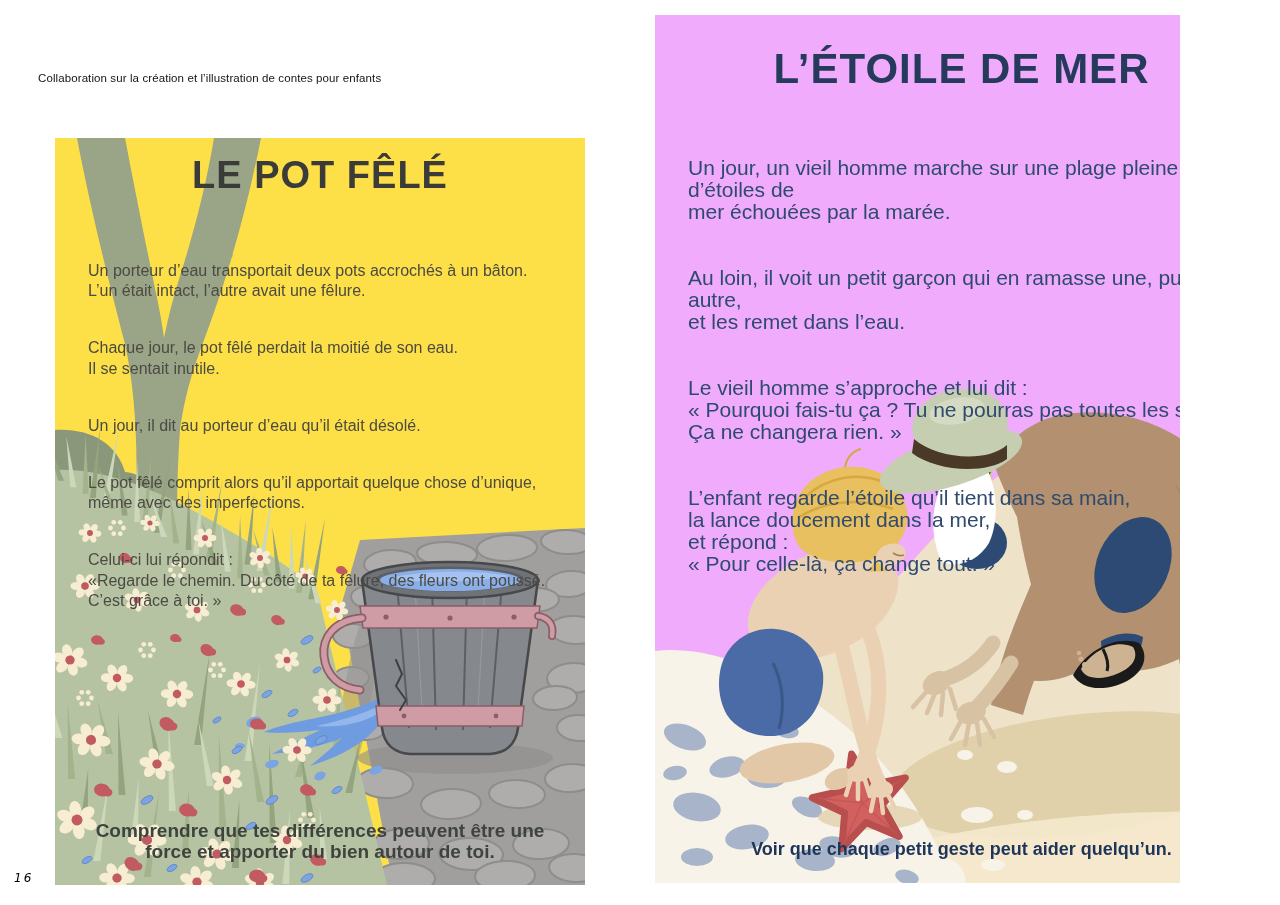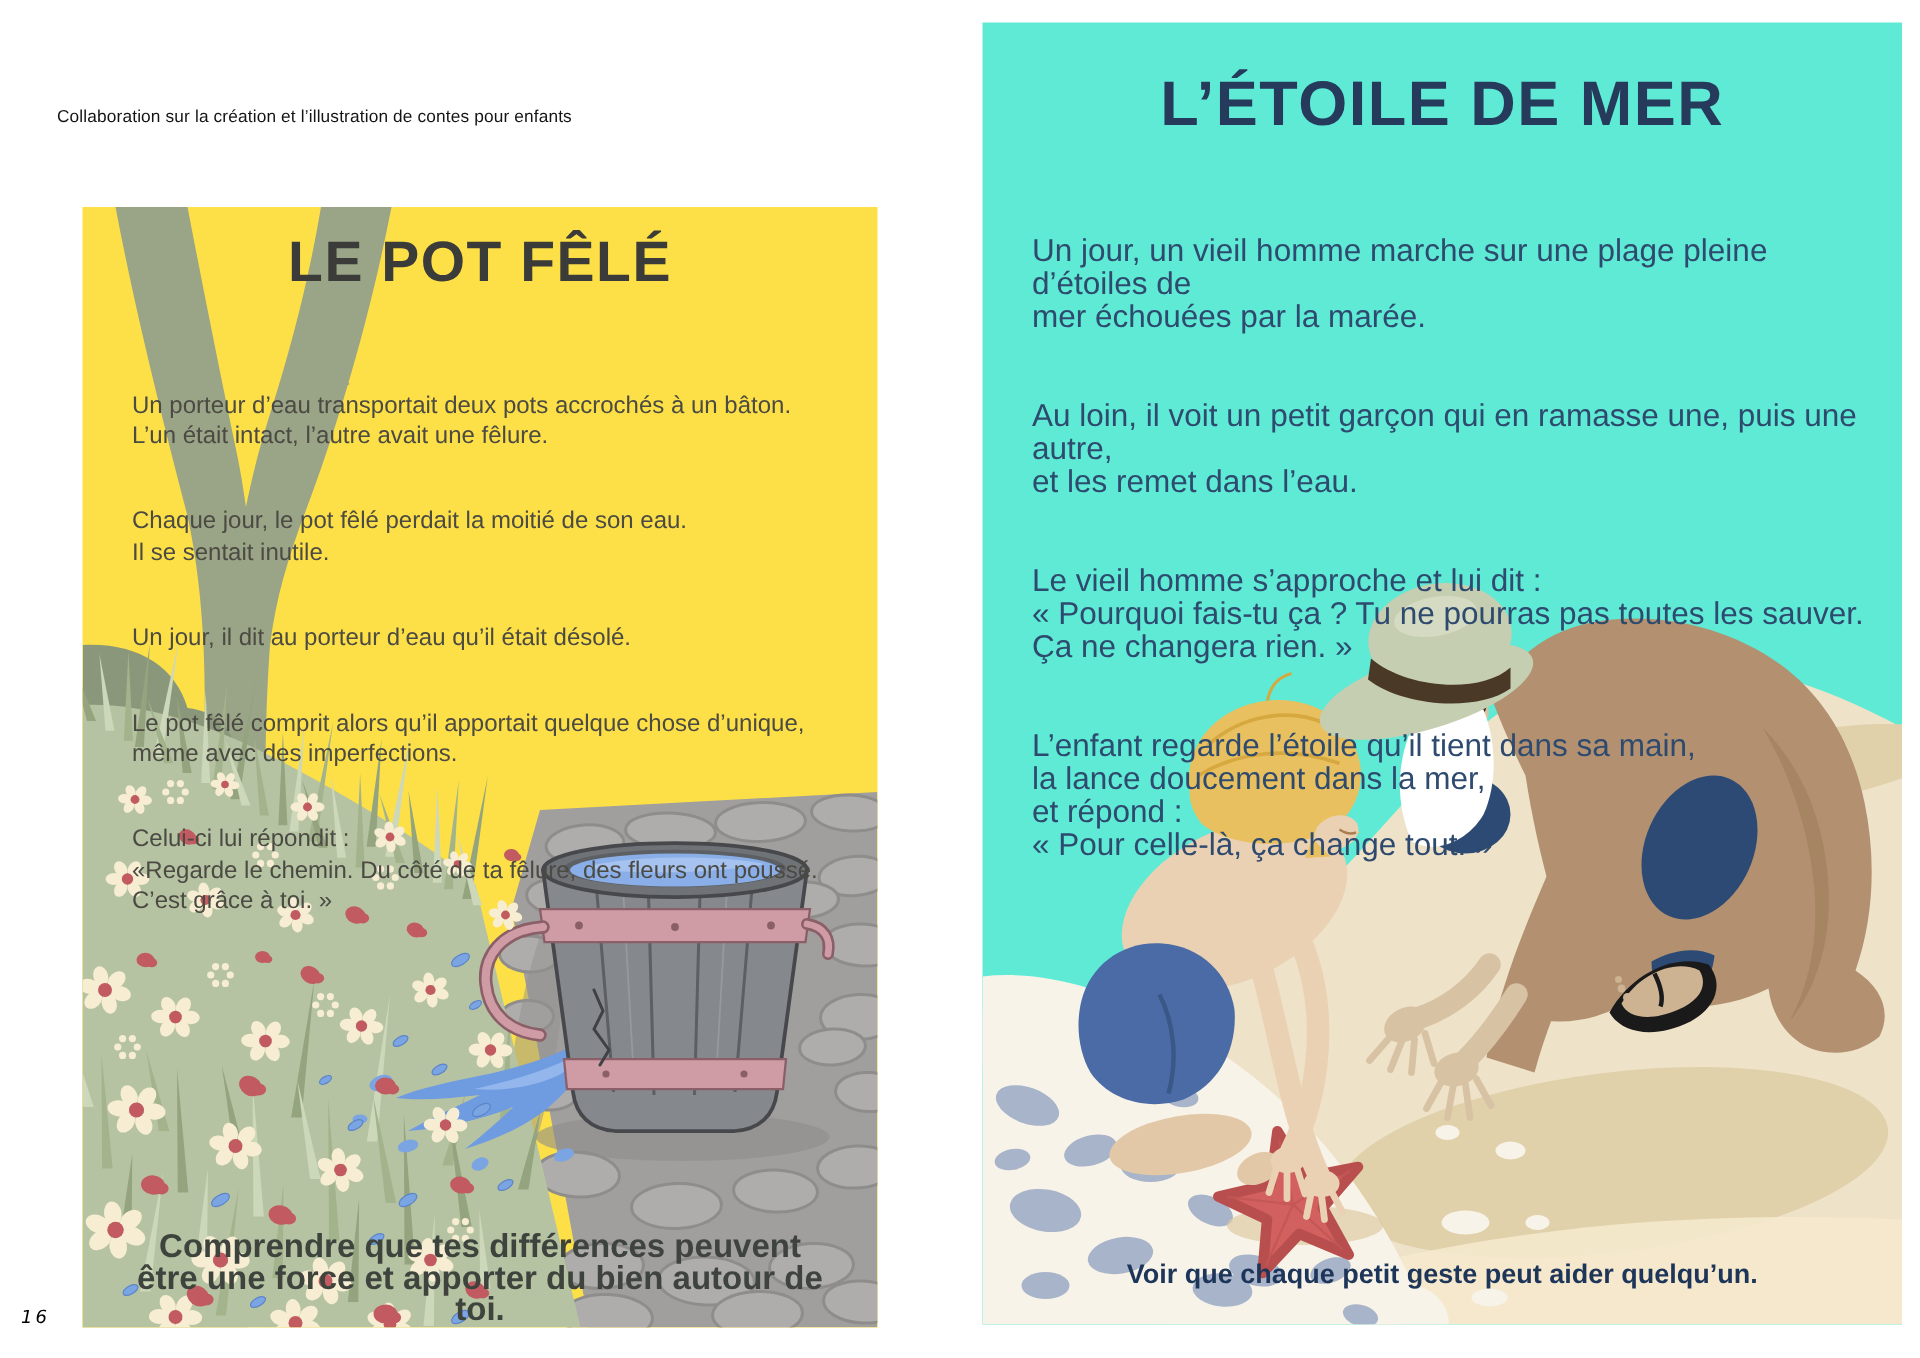--- a/index.html
+++ b/index.html
@@ -3,7 +3,7 @@
 <meta charset="utf-8">
 <style>
   html,body{margin:0;padding:0;background:#ffffff;}
-  .canvas{position:relative;width:1280px;height:905px;background:#ffffff;overflow:hidden;
+  .canvas{position:relative;width:1180px;height:905px;background:#ffffff;overflow:hidden;
           font-family:"Liberation Sans",sans-serif;}
   .caption{position:absolute;left:38px;top:72px;font-size:11.5px;color:#141414;letter-spacing:.1px;}
   .page-num{position:absolute;left:14px;top:871px;font-size:12px;color:#000000;font-style:italic;

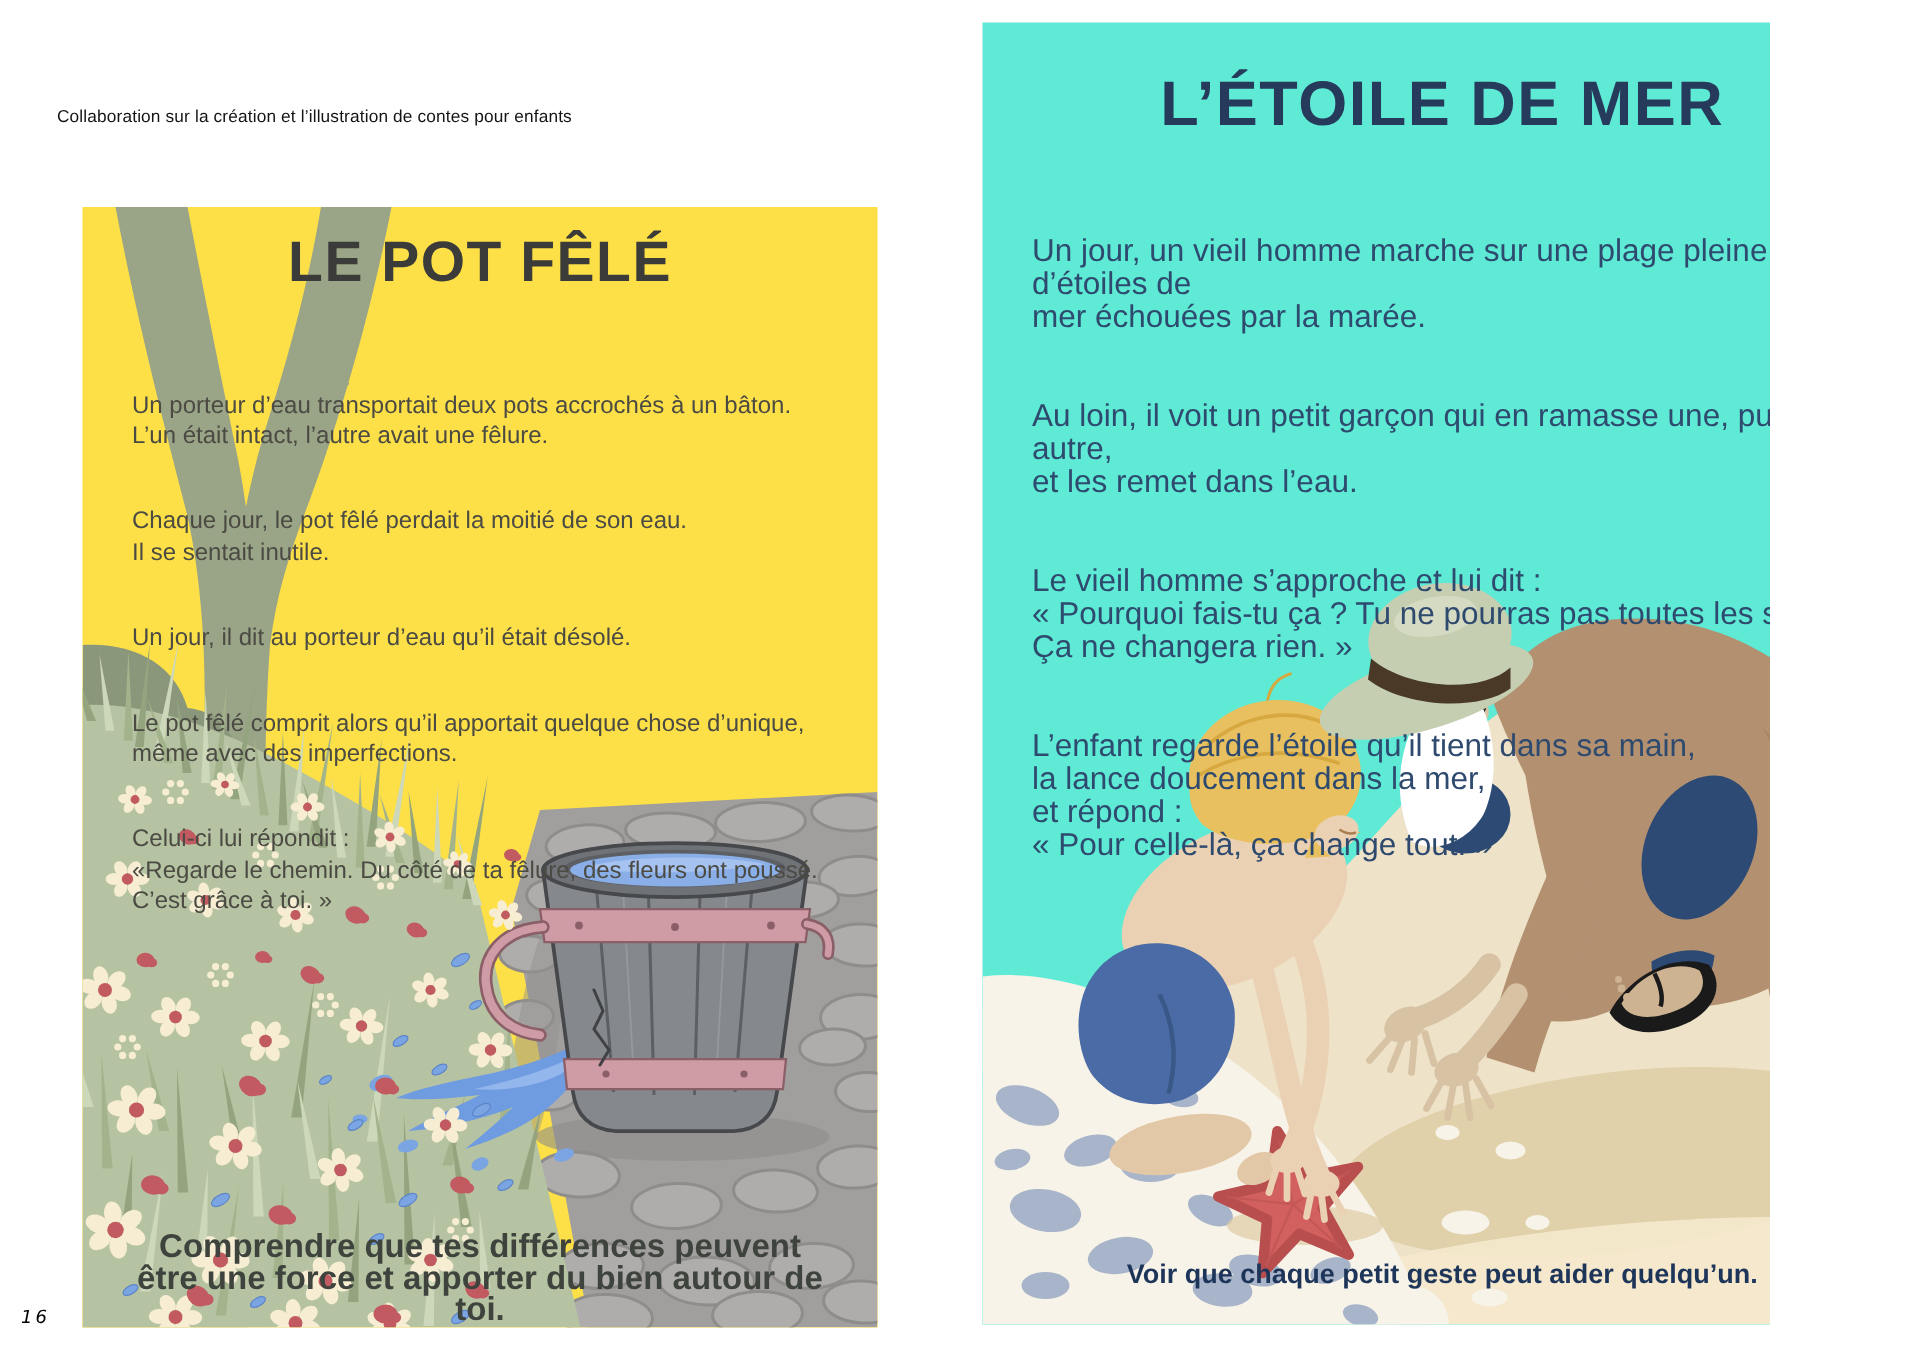--- a/index.html
+++ b/index.html
@@ -10,7 +10,7 @@
             letter-spacing:2px;font-family:"DejaVu Sans",sans-serif;}
   .page{position:absolute;overflow:hidden;}
   .left-page{left:55px;top:138px;width:530px;height:747px;background:#fde047;}
-  .right-page{left:655px;top:15px;width:613px;height:868px;background:#5eead4;}
+  .right-page{left:655px;top:15px;width:613px;height:868px;background:#f0abfc;}
   svg.art{position:absolute;left:0;top:0;width:100%;height:100%;display:block;}
   .lp-title{position:absolute;left:0;right:0;top:16px;margin:0;text-align:center;
             font-size:38px;font-weight:800;color:#3b3b39;letter-spacing:1px;}

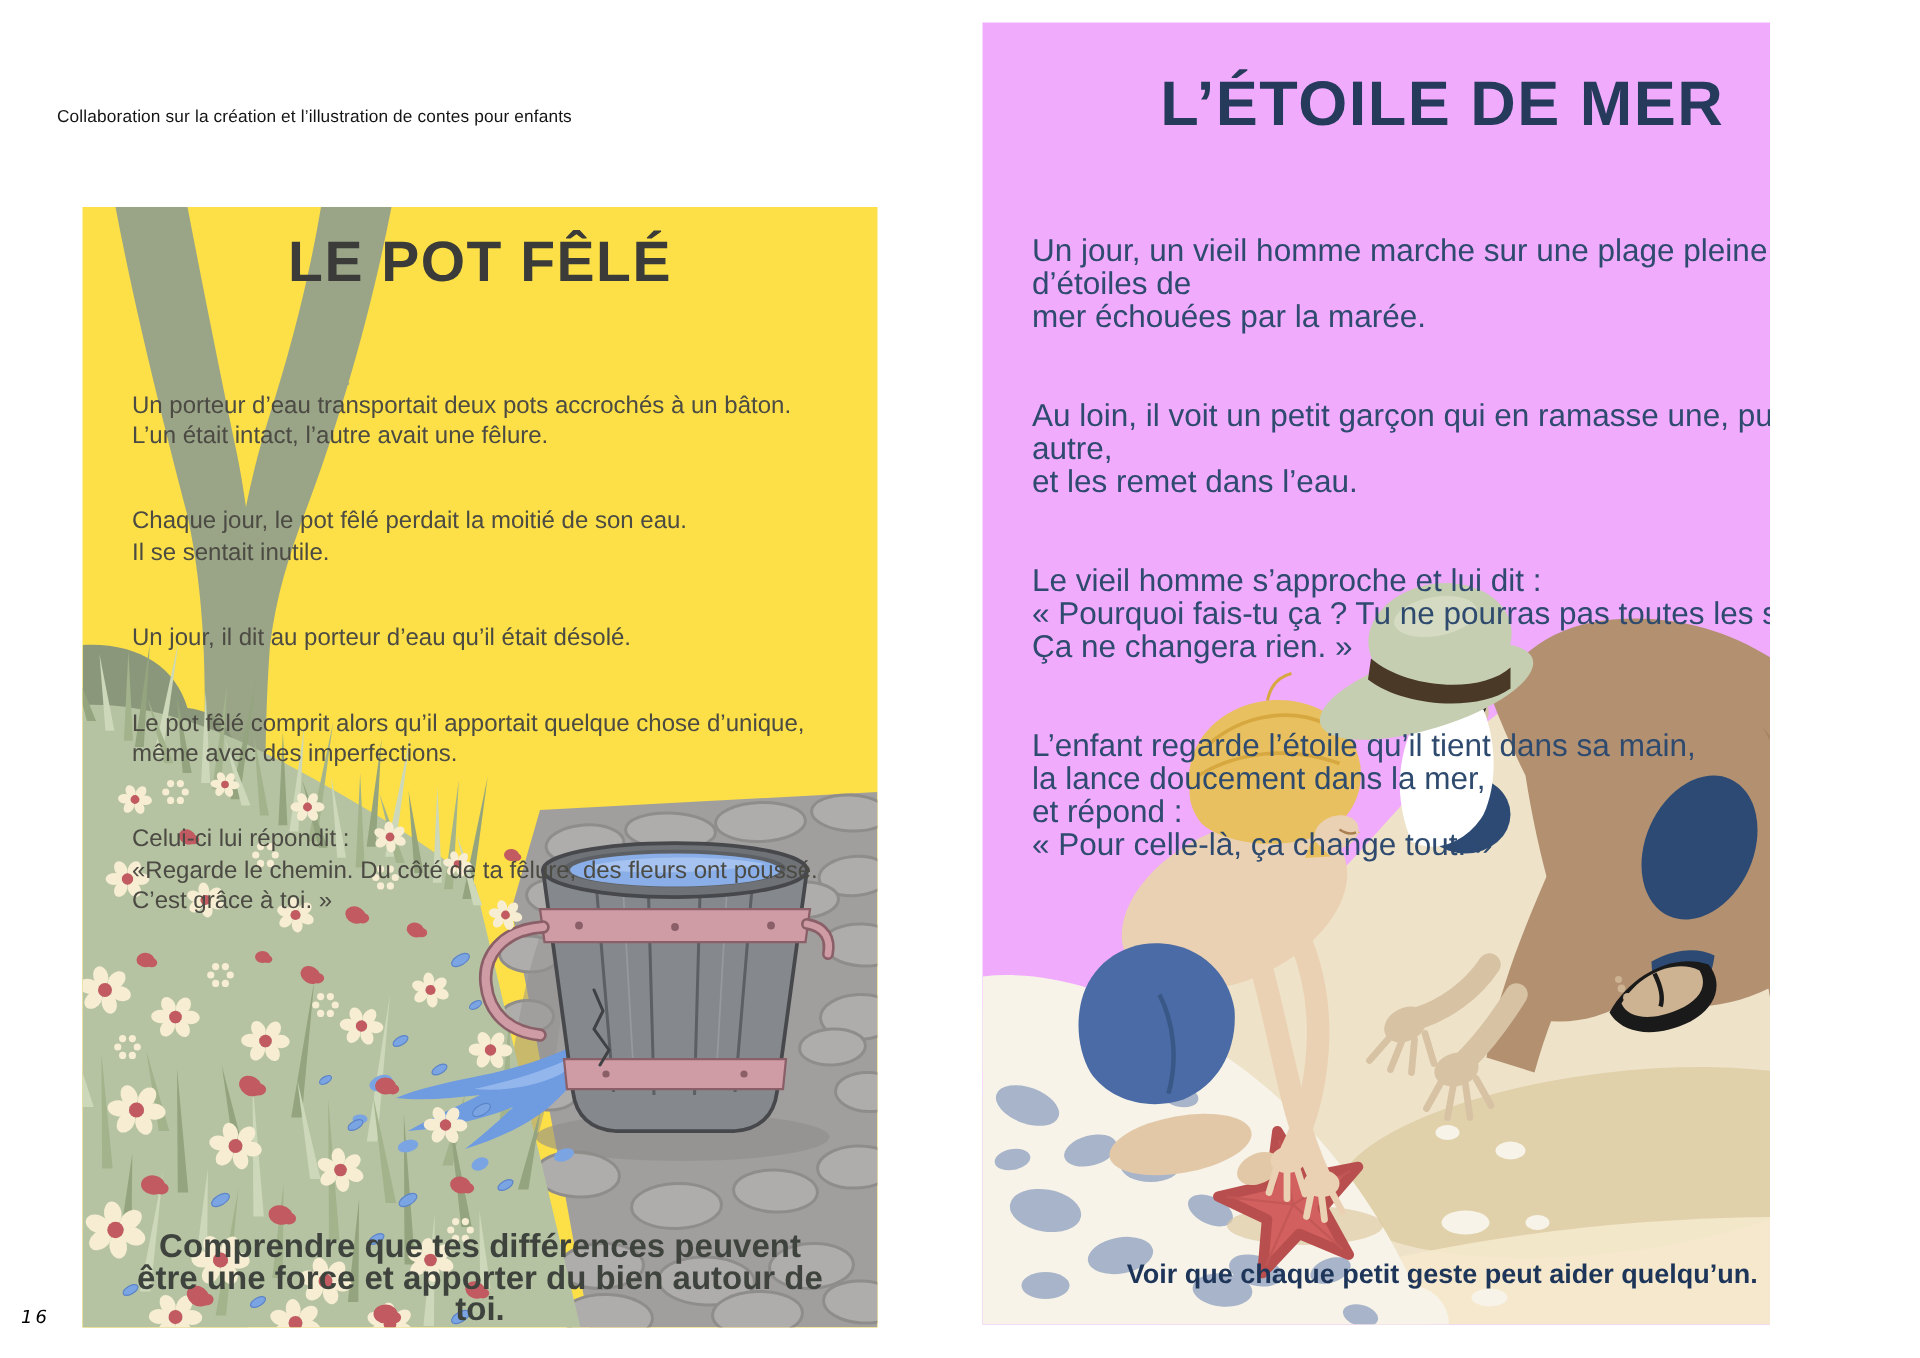--- a/index.html
+++ b/index.html
@@ -18,7 +18,7 @@
            color:#4b4a43;white-space:pre-line;}
   .lp-text p{margin:0 0 16px 0;}
   .lp-moral{position:absolute;left:28px;right:28px;top:682px;text-align:center;font-weight:bold;
-            font-size:22px;line-height:21px;color:#3e433d;}
+            font-size:19px;line-height:21px;color:#3e433d;}
   .rp-title{position:absolute;left:0;right:0;top:30px;margin:0;text-align:center;
             font-size:42px;font-weight:800;color:#263a5c;letter-spacing:1px;}
   .rp-text{position:absolute;left:33px;top:120px;right:8px;font-size:21px;line-height:22px;

